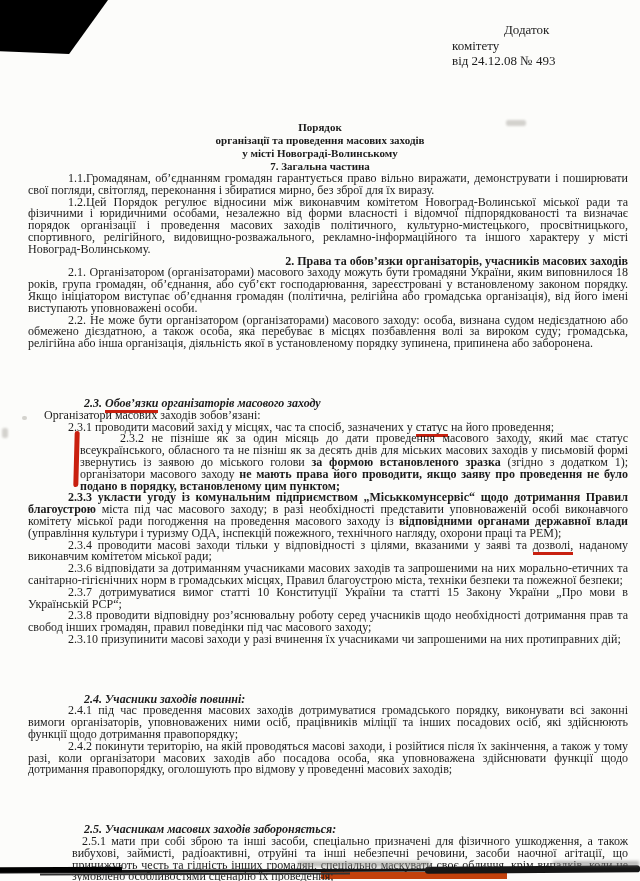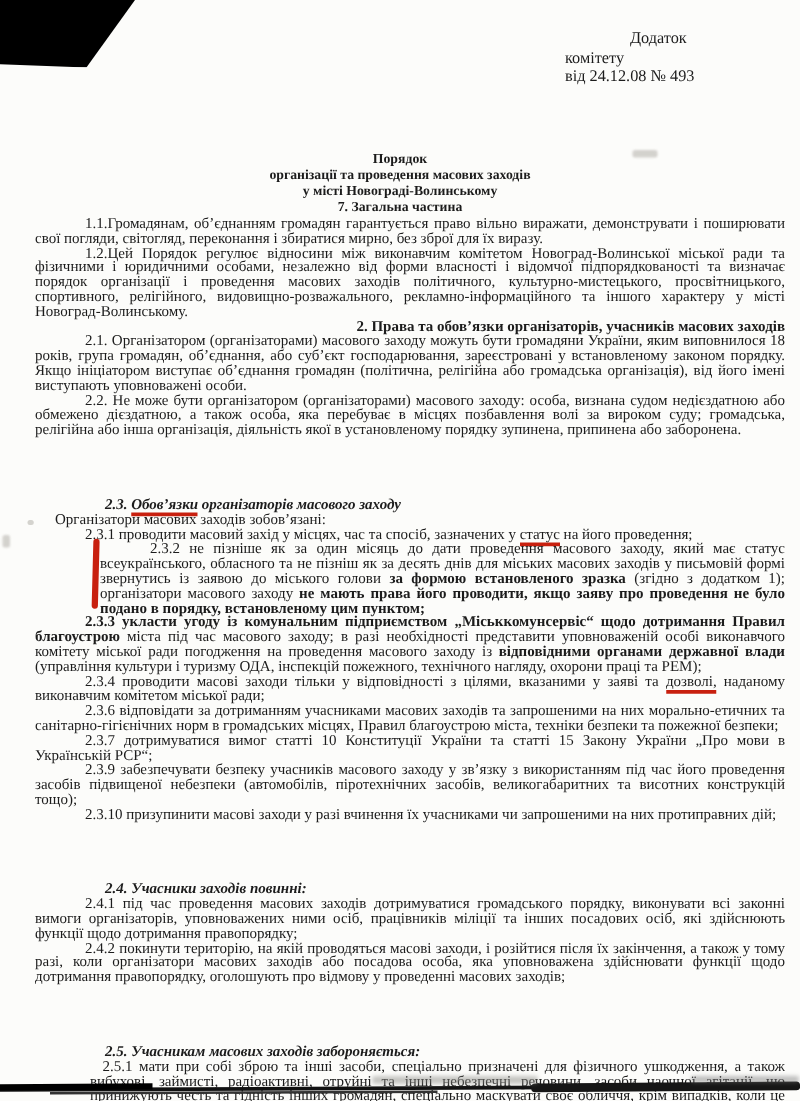--- a/index.html
+++ b/index.html
@@ -85,6 +85,7 @@
       <p><span>2.3.4 проводити масові заходи тільки у відповідності з цілями, вказаними у заяві та </span><span class="ru">дозволі,</span><span> наданому виконавчим комітетом міської ради;</span></p>
       <p><span>2.3.6 відповідати за дотриманням учасниками масових заходів та запрошеними на них морально-етичних та санітарно-гігієнічних норм в громадських місцях, Правил благоустрою міста, техніки безпеки та пожежної безпеки;</span></p>
       <p><span>2.3.7 дотримуватися вимог статті 10 Конституції України та статті 15 Закону України „Про мови в Українській РСР“;</span></p>
+      <p><span>2.3.8 проводити відповідну роз’яснювальну роботу серед учасників щодо необхідності дотримання прав та свобод інших громадян, правил поведінки під час масового заходу;</span></p>
       <p><span>2.3.9 забезпечувати безпеку учасників масового заходу у зв’язку з використанням   під час його проведення засобів підвищеної небезпеки (автомобілів, піротехнічних засобів, великогабаритних та висотних конструкцій тощо);</span></p>
       <p><span>2.3.10  призупинити масові  заходи у разі вчинення їх учасниками чи  запрошеними на них протиправних дій;</span></p>
       <p class="hind"><span class="bi">2.4. Учасники заходів повинні:</span></p>

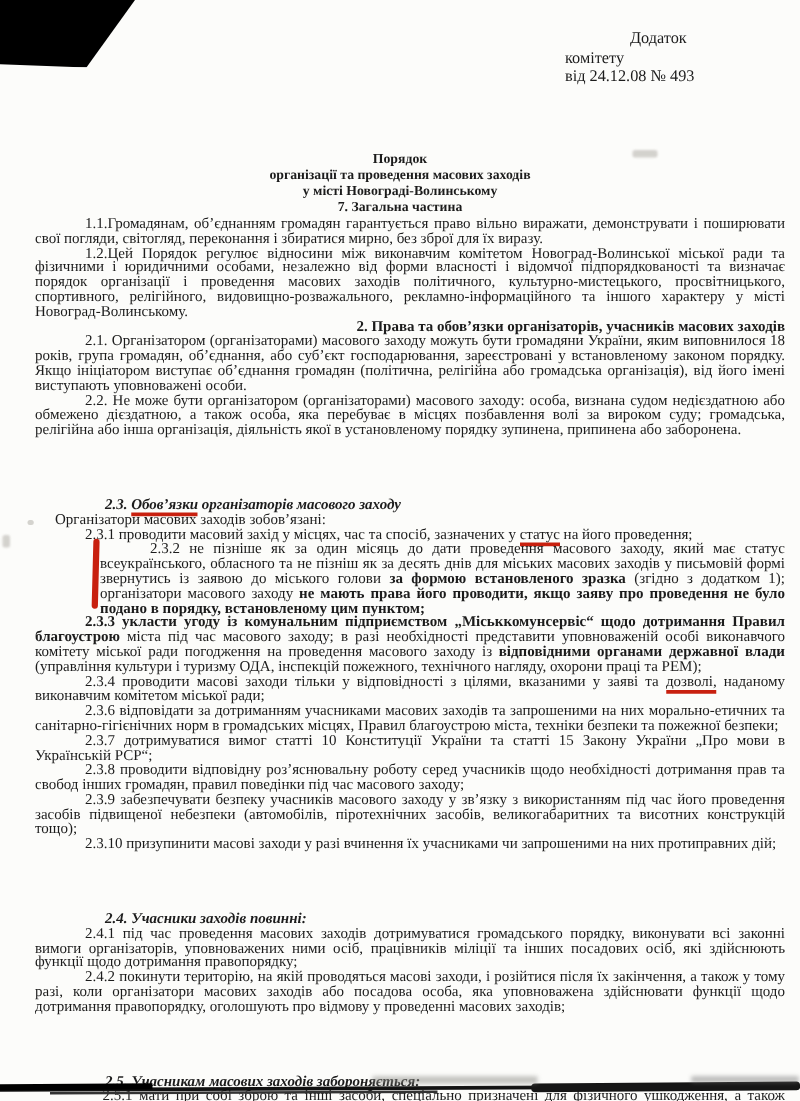--- a/index.html
+++ b/index.html
@@ -86,7 +86,6 @@
       <p><span>2.3.6 відповідати за дотриманням учасниками масових заходів та запрошеними на них морально-етичних та санітарно-гігієнічних норм в громадських місцях, Правил благоустрою міста, техніки безпеки та пожежної безпеки;</span></p>
       <p><span>2.3.7 дотримуватися вимог статті 10 Конституції України та статті 15 Закону України „Про мови в Українській РСР“;</span></p>
       <p><span>2.3.8 проводити відповідну роз’яснювальну роботу серед учасників щодо необхідності дотримання прав та свобод інших громадян, правил поведінки під час масового заходу;</span></p>
-      <p><span>2.3.9 забезпечувати безпеку учасників масового заходу у зв’язку з використанням   під час його проведення засобів підвищеної небезпеки (автомобілів, піротехнічних засобів, великогабаритних та висотних конструкцій тощо);</span></p>
       <p><span>2.3.10  призупинити масові  заходи у разі вчинення їх учасниками чи  запрошеними на них протиправних дій;</span></p>
       <p class="hind"><span class="bi">2.4. Учасники заходів повинні:</span></p>
       <p><span>2.4.1 під час проведення масових заходів дотримуватися громадського порядку, виконувати всі законні вимоги організаторів, уповноважених ними осіб, працівників міліції та інших посадових осіб, які здійснюють функції щодо дотримання правопорядку;</span></p>

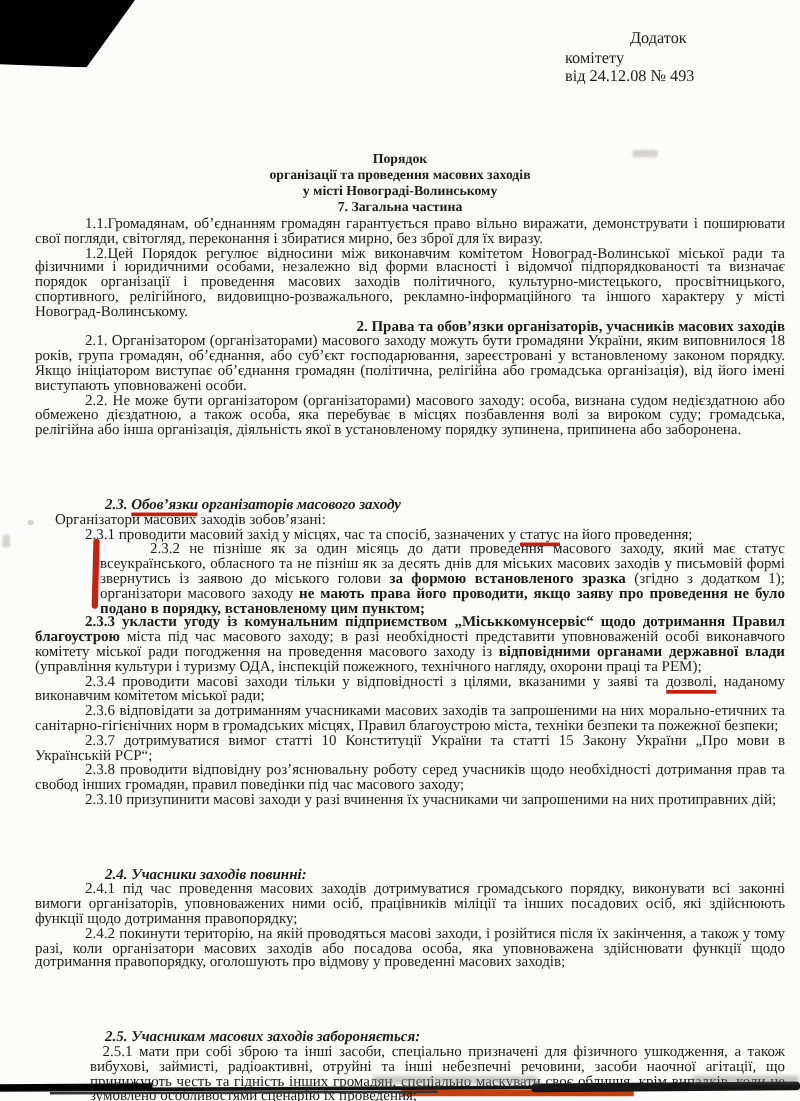--- a/index.html
+++ b/index.html
@@ -44,7 +44,7 @@
   .b{font-weight:bold;}
   .bi{font-weight:bold;font-style:italic;}
   .ru{border-bottom:3px solid #c8200f;}
-  .ru2{border-bottom:5px solid #c2410c;}
+  .ru2{border-bottom:7px solid #c2410c;}
   .redline{position:absolute;left:46px;top:-2px;height:56px;width:5px;
     background:#c8200f;border-radius:3px;transform:rotate(1.5deg);}
 </style>

